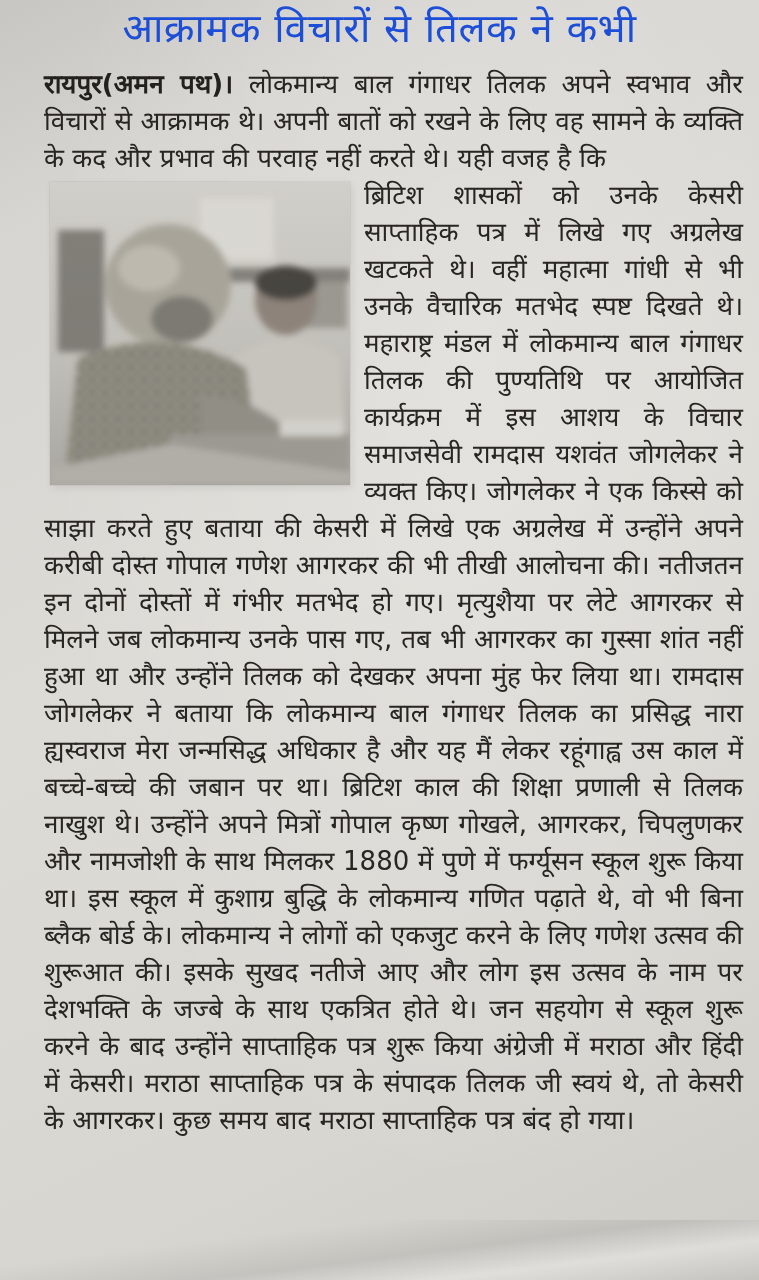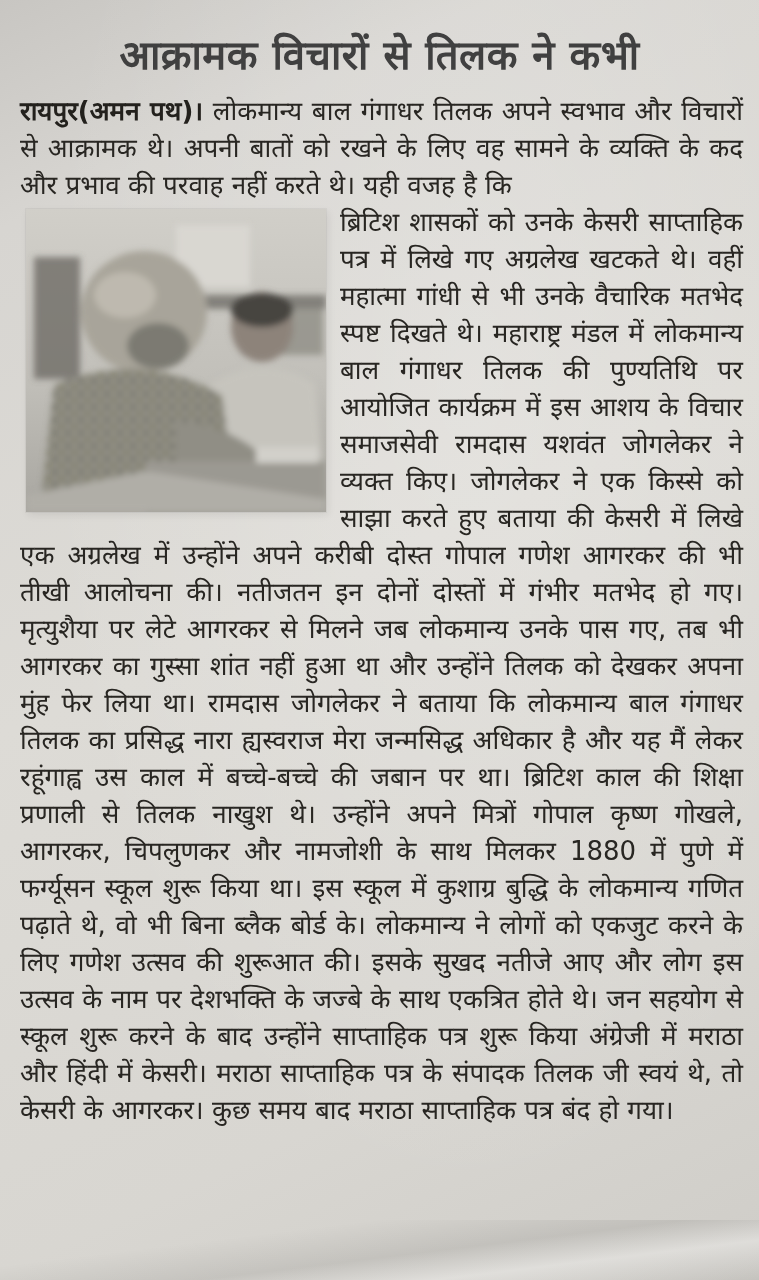--- a/index.html
+++ b/index.html
@@ -33,12 +33,12 @@
     pointer-events: none;
   }
   .headline {
-    margin: 32px 10px 10px 10px;
+    margin: 5px 10px 10px 10px;
     text-align: center;
-    font-weight: 700;
+    font-weight: 400;
     font-size: 40px;
     line-height: 1.17;
-    color: #404040;
+    color: #1d4ed8;
     letter-spacing: 0.5px;
   }
   .headline .hl-line { display: block; }

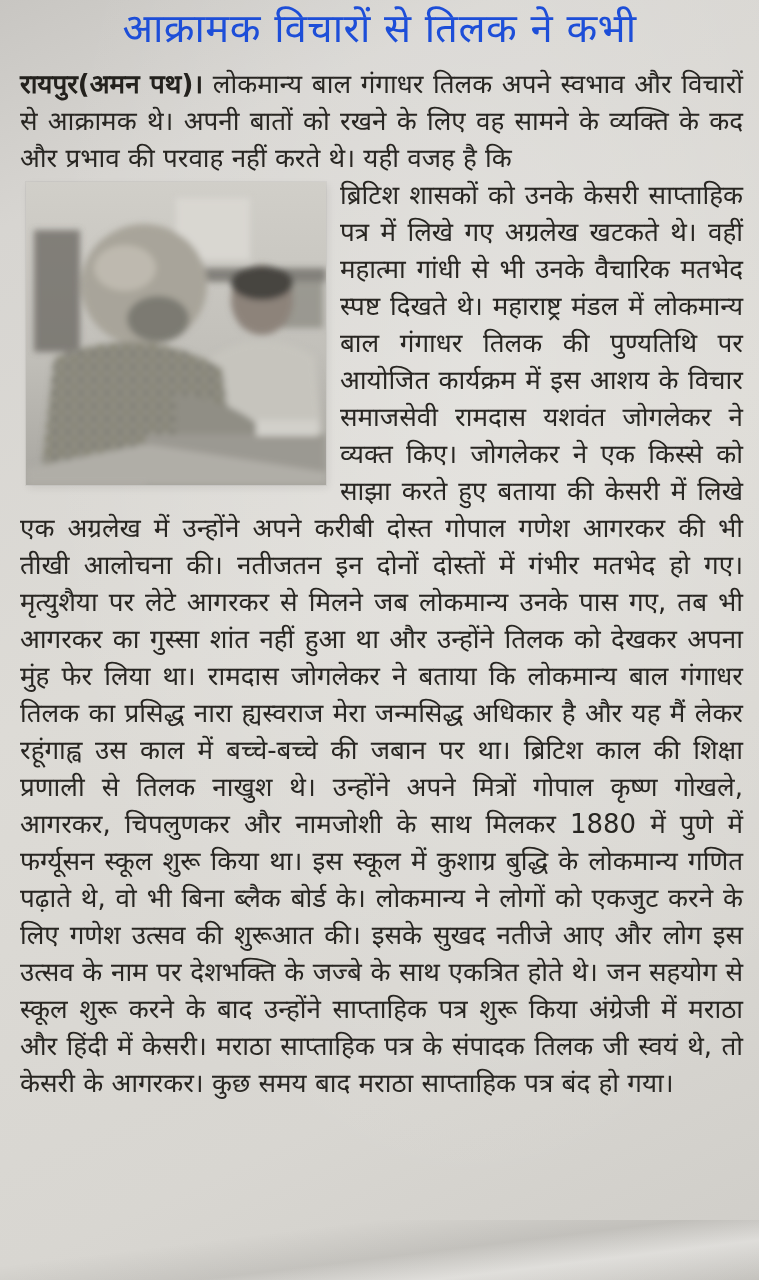--- a/index.html
+++ b/index.html
@@ -48,6 +48,7 @@
     line-height: 37px;
     text-align: justify;
     color: #282622;
+    margin-left: 24px;
   }
   .article-body p { margin: 0; }
   .dateline { font-weight: 700; color: #23211d; }

